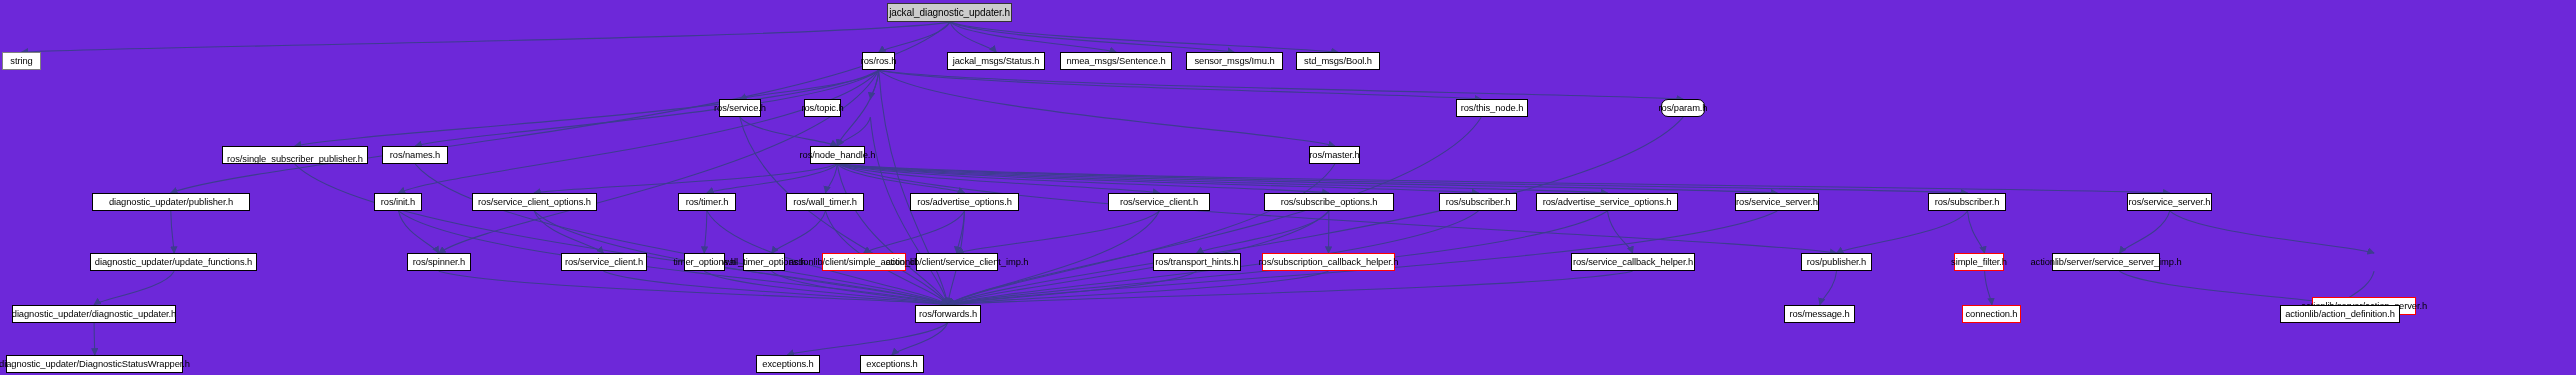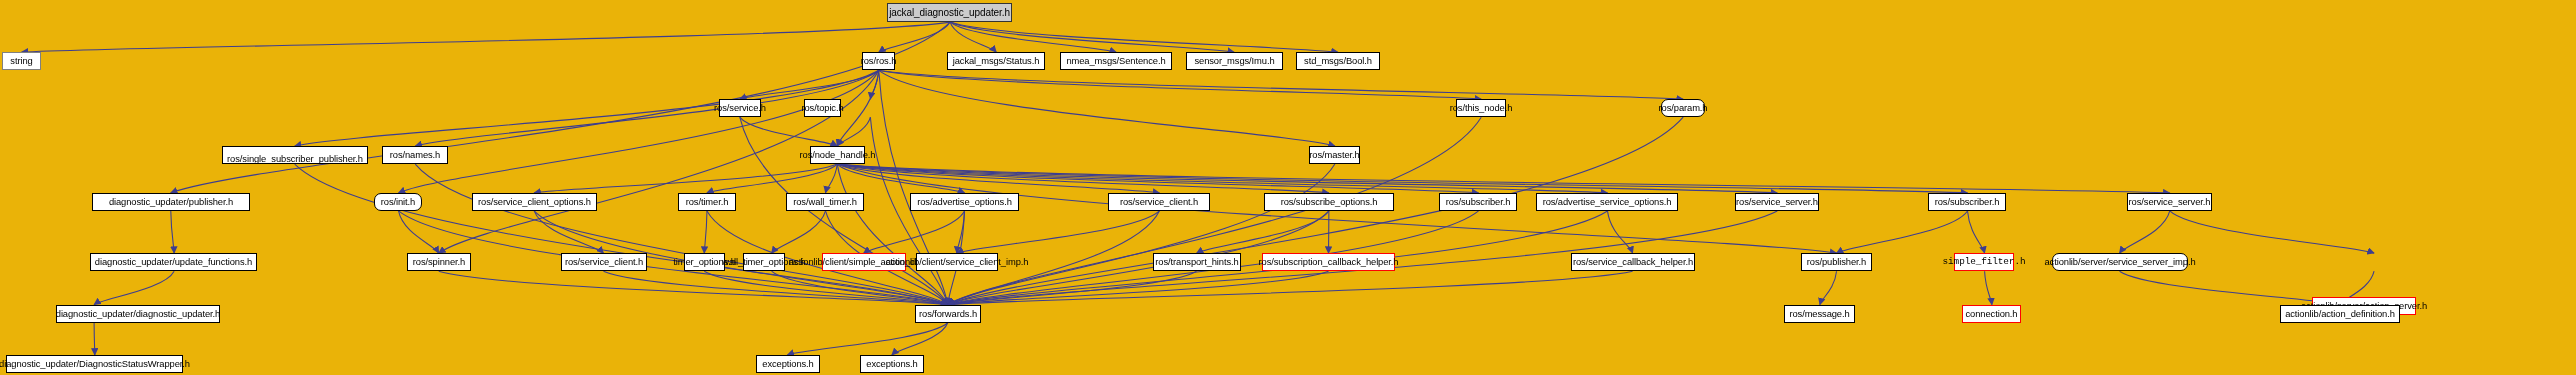--- a/index.html
+++ b/index.html
@@ -11,7 +11,7 @@
     position: relative;
     width: 2576px;
     height: 375px;
-    background: #eab308;
+    background: #6d28d9;
     font-family: "Liberation Sans", sans-serif;
     overflow: hidden;
   }

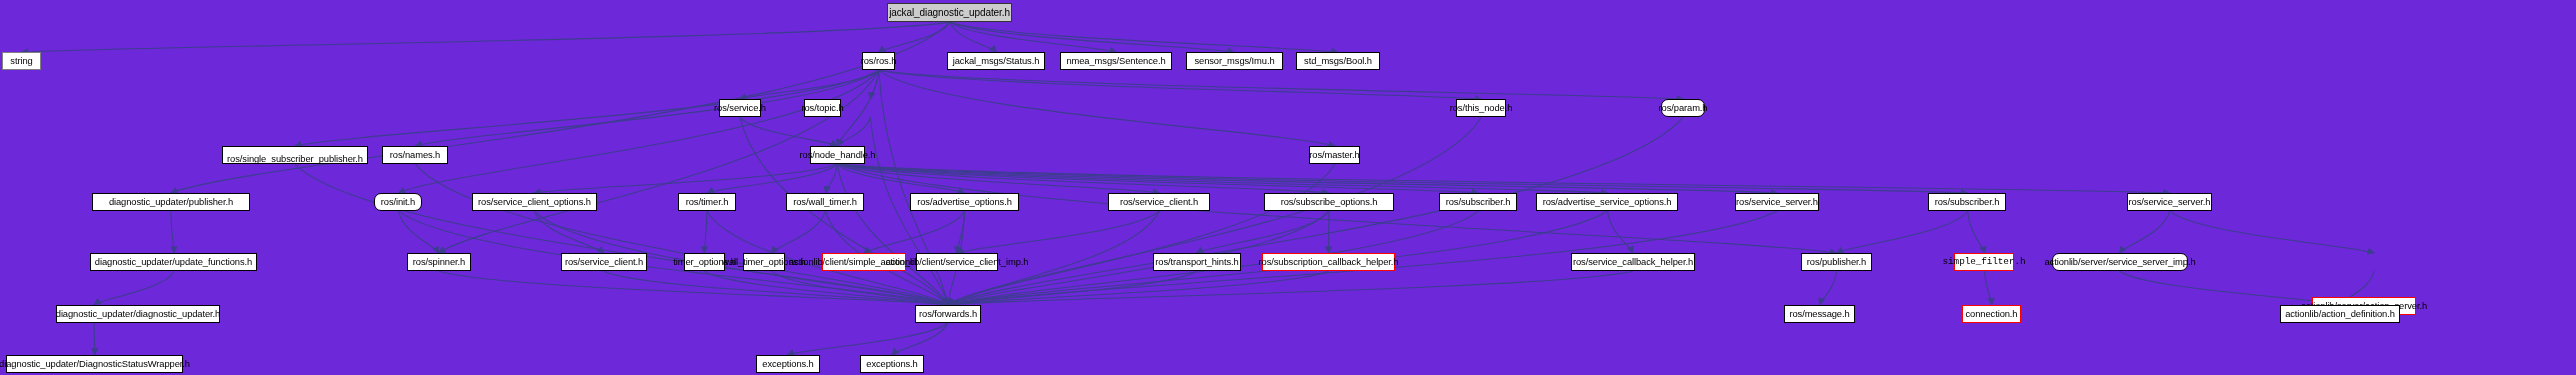--- a/index.html
+++ b/index.html
@@ -177,7 +177,7 @@
       <div class="node" style="left: 804px; top: 99px; width: 37px;">
         <span class="node-label">ros/topic.h</span>
       </div>
-      <div class="node" style="left: 1456px; top: 99px; width: 50px;">
+      <div class="node" style="left: 1456px; top: 99px; width: 72px;">
         <span class="node-label">ros/this_node.h</span>
       </div>
       <div class="node" style="left: 1661px; top: 99px; width: 44px; border-radius: 7px;">

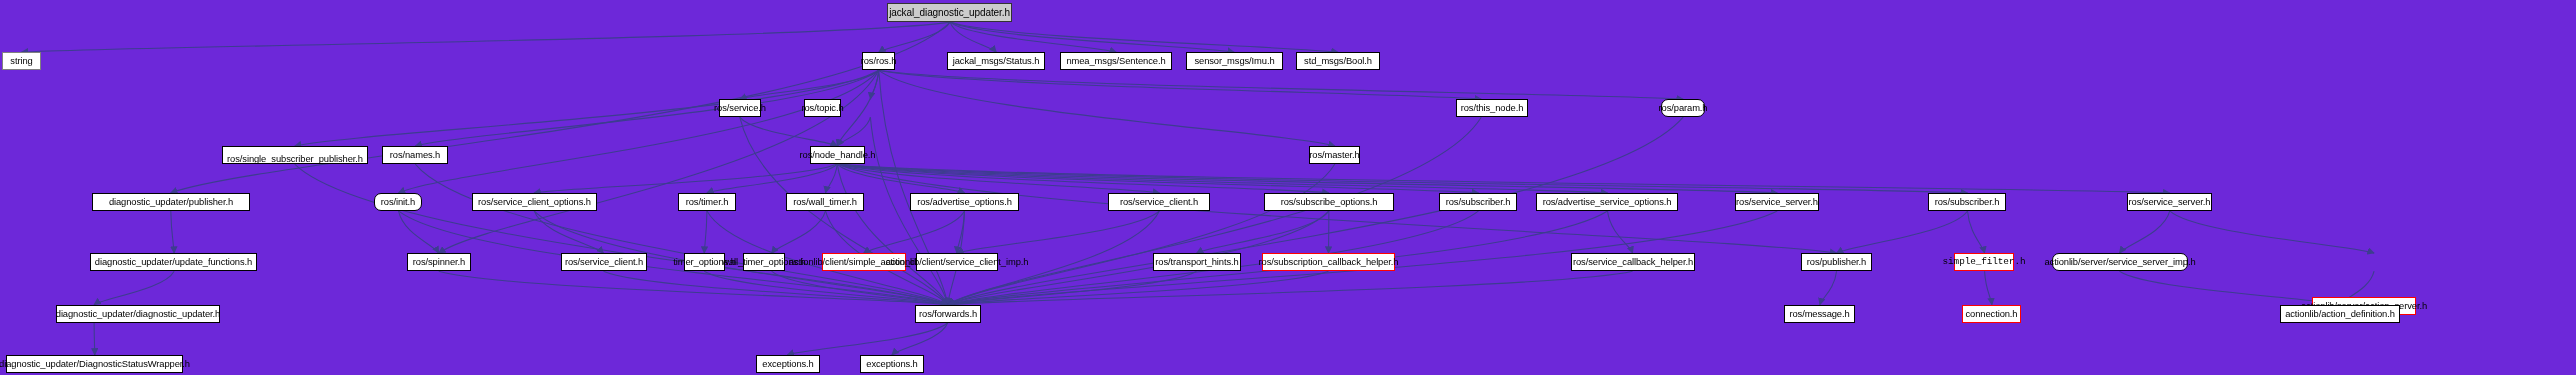--- a/index.html
+++ b/index.html
@@ -198,7 +198,7 @@
       <div class="node" style="left: 92px; top: 193px; width: 158px;">
         <span class="node-label">diagnostic_updater/publisher.h</span>
       </div>
-      <div class="node" style="left: 374px; top: 193px; width: 48px; border-radius: 7px;">
+      <div class="node" style="left: 374px; top: 193px; width: 48px;">
         <span class="node-label">ros/init.h</span>
       </div>
       <div class="node" style="left: 472px; top: 193px; width: 125px;">

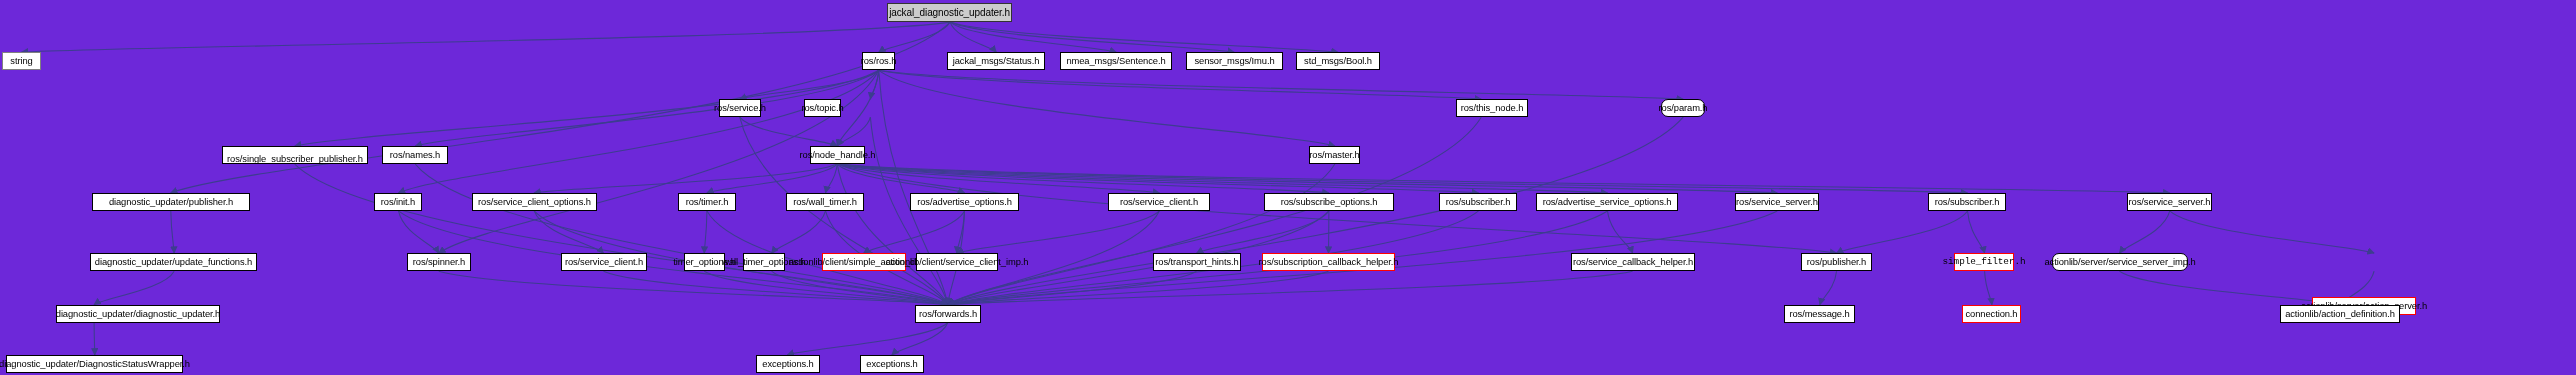--- a/index.html
+++ b/index.html
@@ -267,7 +267,7 @@
       <div class="node" style="left: 1801px; top: 253px; width: 71px;">
         <span class="node-label">ros/publisher.h</span>
       </div>
-      <div class="node red" style="left: 1954px; top: 253px; width: 60px; font-family: Liberation Mono, monospace;">
+      <div class="node red" style="left: 1954px; top: 253px; width: 50px;">
         <span class="node-label">simple_filter.h</span>
       </div>
       <div class="node" style="left: 2052px; top: 253px; width: 136px; border-radius: 7px;">

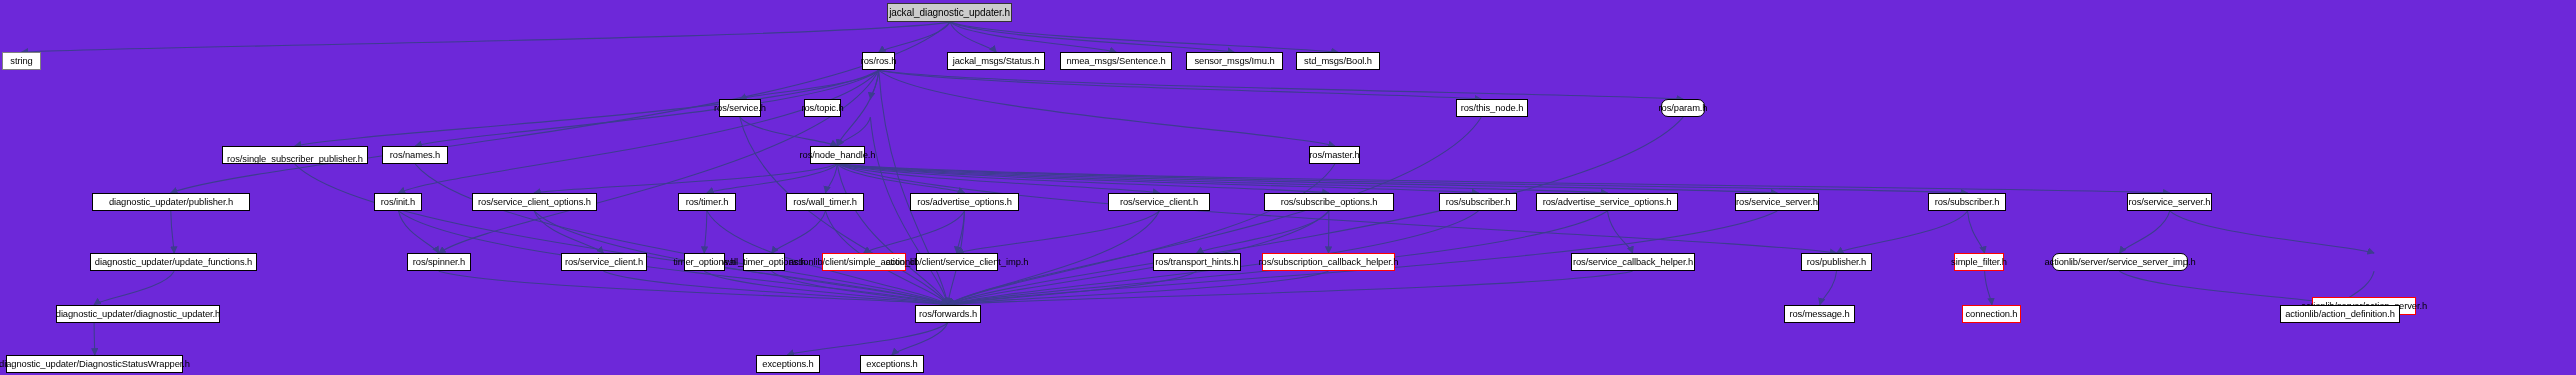--- a/index.html
+++ b/index.html
@@ -270,7 +270,7 @@
       <div class="node red" style="left: 1954px; top: 253px; width: 50px;">
         <span class="node-label">simple_filter.h</span>
       </div>
-      <div class="node" style="left: 2052px; top: 253px; width: 136px; border-radius: 7px;">
+      <div class="node" style="left: 2052px; top: 253px; width: 108px;">
         <span class="node-label">actionlib/server/service_server_imp.h</span>
       </div>
       <div class="node red" style="left: 2312px; top: 253px; width: 104px; margin-top: 44px;">

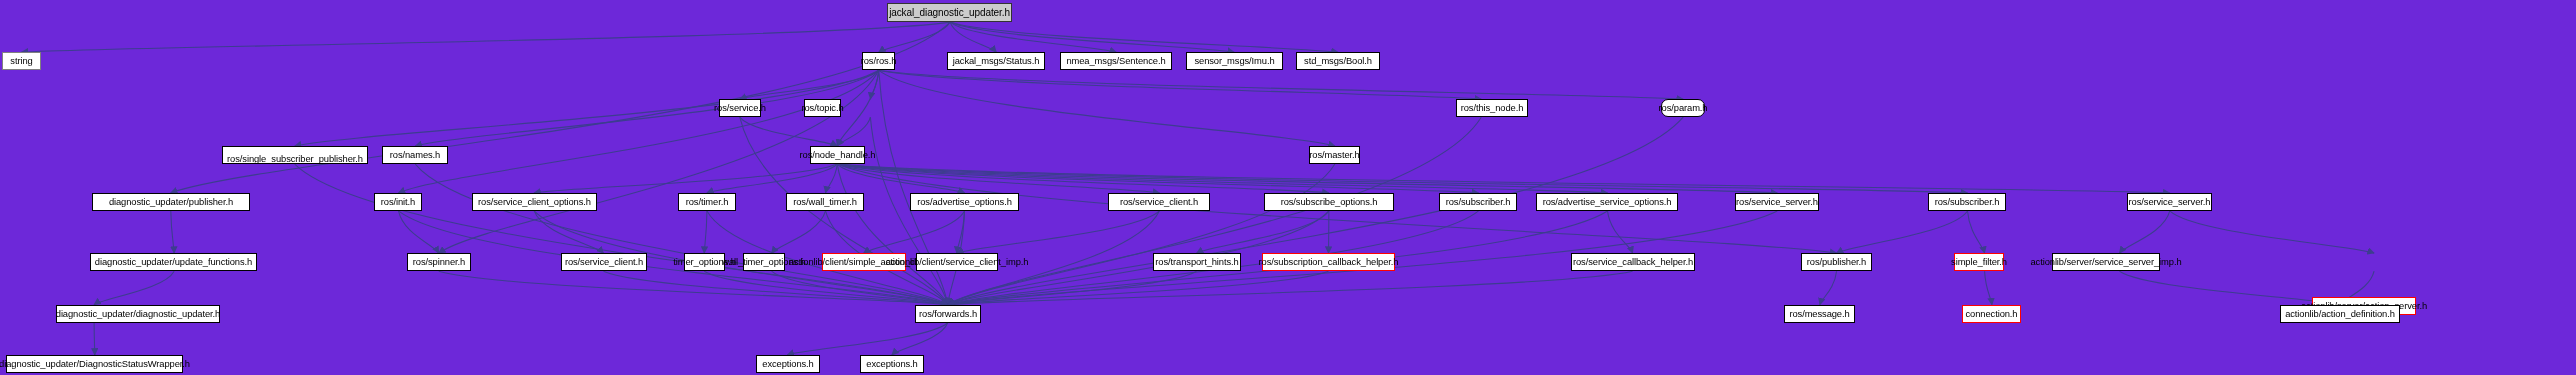--- a/index.html
+++ b/index.html
@@ -276,7 +276,7 @@
       <div class="node red" style="left: 2312px; top: 253px; width: 104px; margin-top: 44px;">
         <span class="node-label">actionlib/server/action_server.h</span>
       </div>
-      <div class="node" style="left: 12px; top: 305px; width: 164px; margin-left: 44px;">
+      <div class="node" style="left: 12px; top: 305px; width: 164px;">
         <span class="node-label">diagnostic_updater/diagnostic_updater.h</span>
       </div>
       <div class="node" style="left: 915px; top: 305px; width: 66px;">

